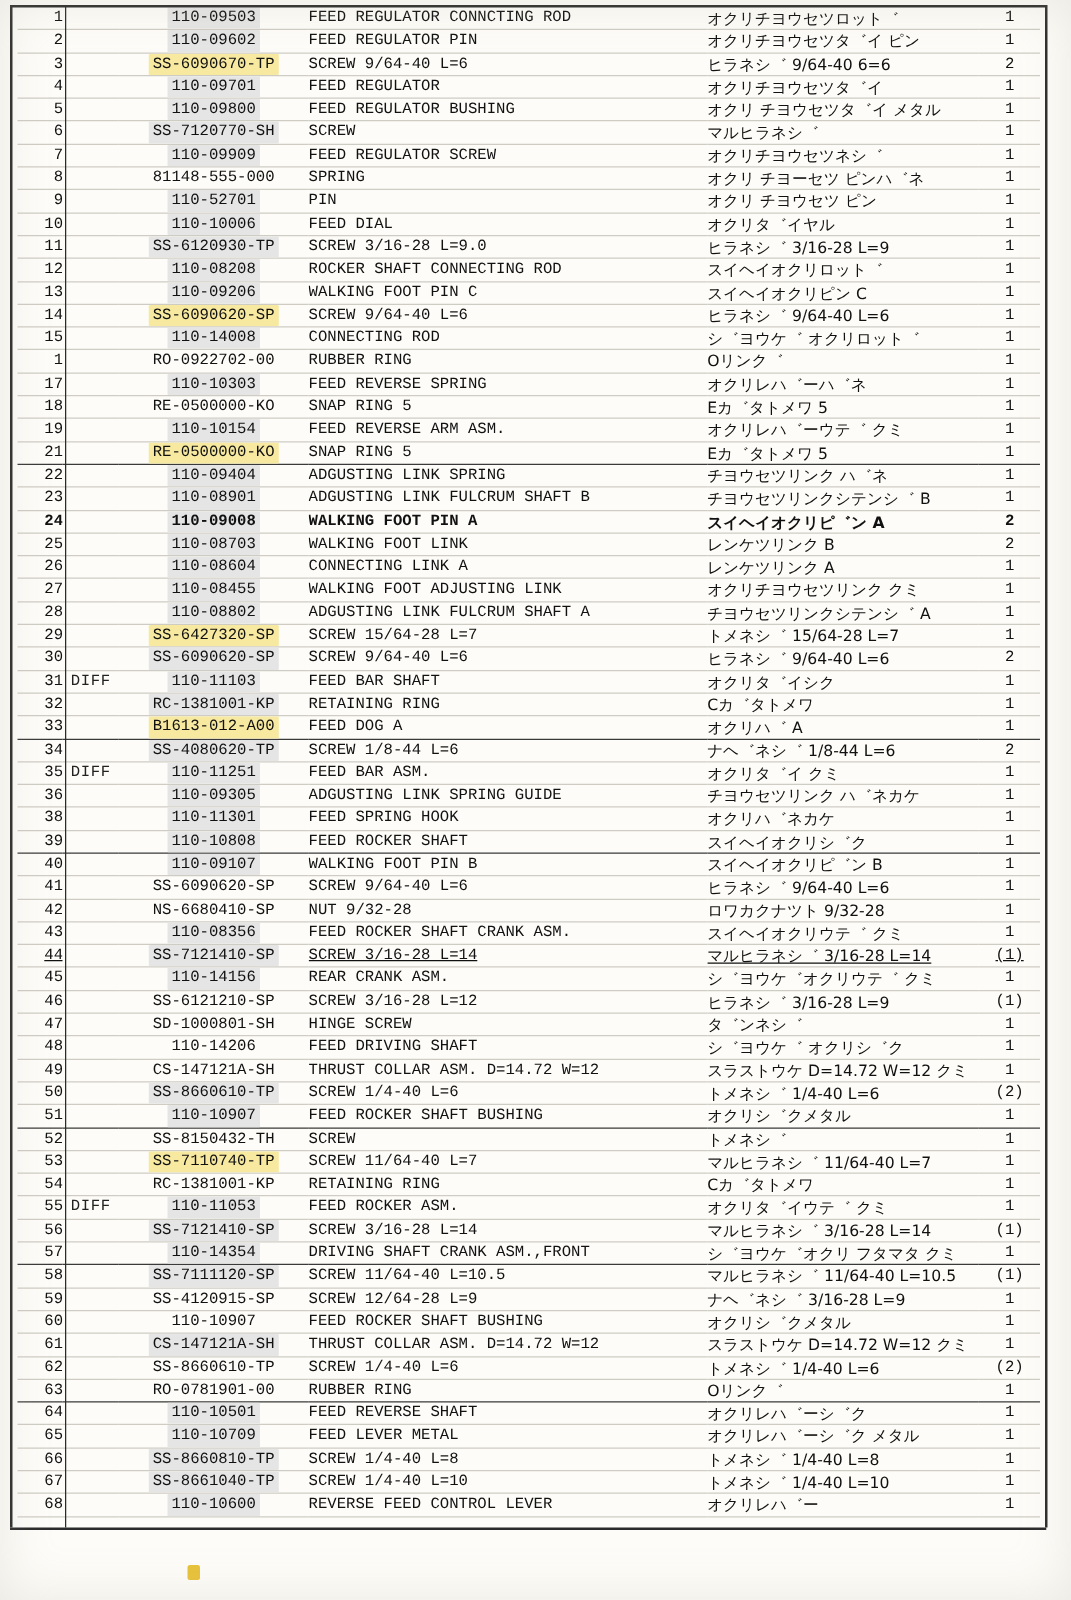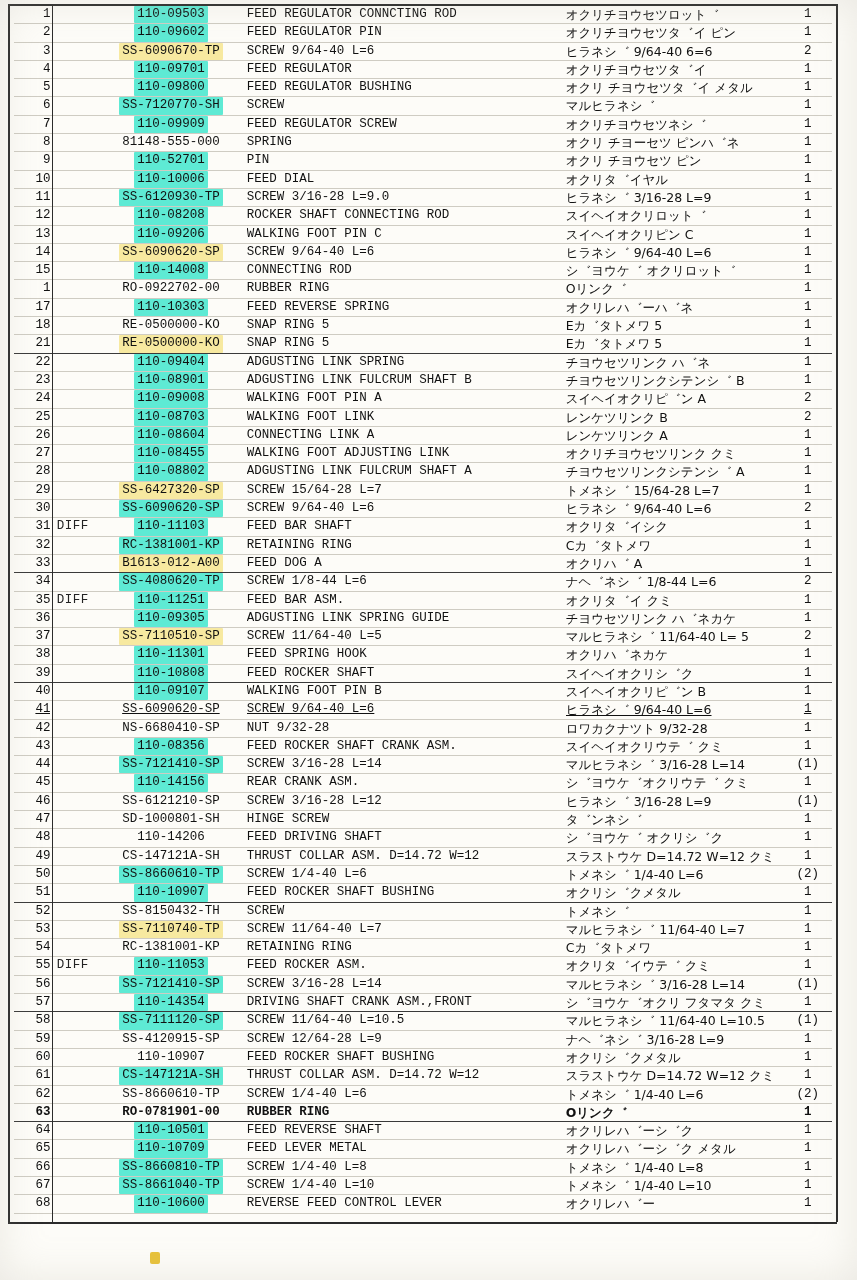--- a/index.html
+++ b/index.html
@@ -47,7 +47,7 @@
     padding:0px 3px;
     border-radius:1px;
   }
-  .hl-pink{background:#5eead4;}
+  .hl-pink{background:#e5e5e5;}
   .hl-yellow{background:#f7e9a0;}
 
   

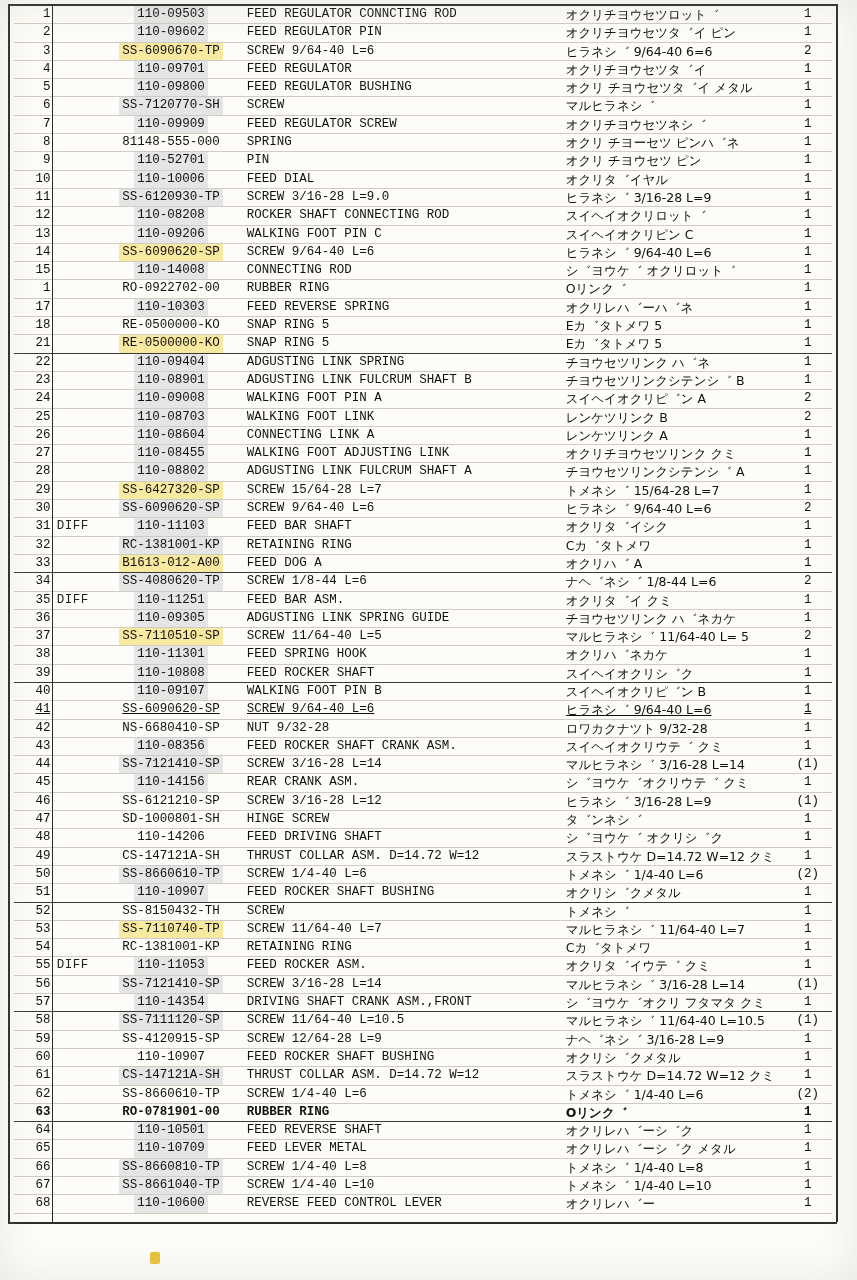--- a/index.html
+++ b/index.html
@@ -225,6 +225,14 @@
           <td class="c-kana">Eカ゛タトメワ 5</td>
           <td class="c-qty">1</td>
         </tr>
+        <tr style="border-bottom: 1px solid rgb(207, 204, 195);">
+          <td class="c-no">19</td>
+          <td class="c-diff"></td>
+          <td class="c-part"><span class="hl hl-pink">110-10154</span></td>
+          <td class="c-desc">FEED REVERSE ARM ASM.</td>
+          <td class="c-kana">オクリレハ゛ーウテ゛ クミ</td>
+          <td class="c-qty">1</td>
+        </tr>
         <tr style="border-bottom: 1.4px solid rgb(58, 58, 58);">
           <td class="c-no">21</td>
           <td class="c-diff"></td>

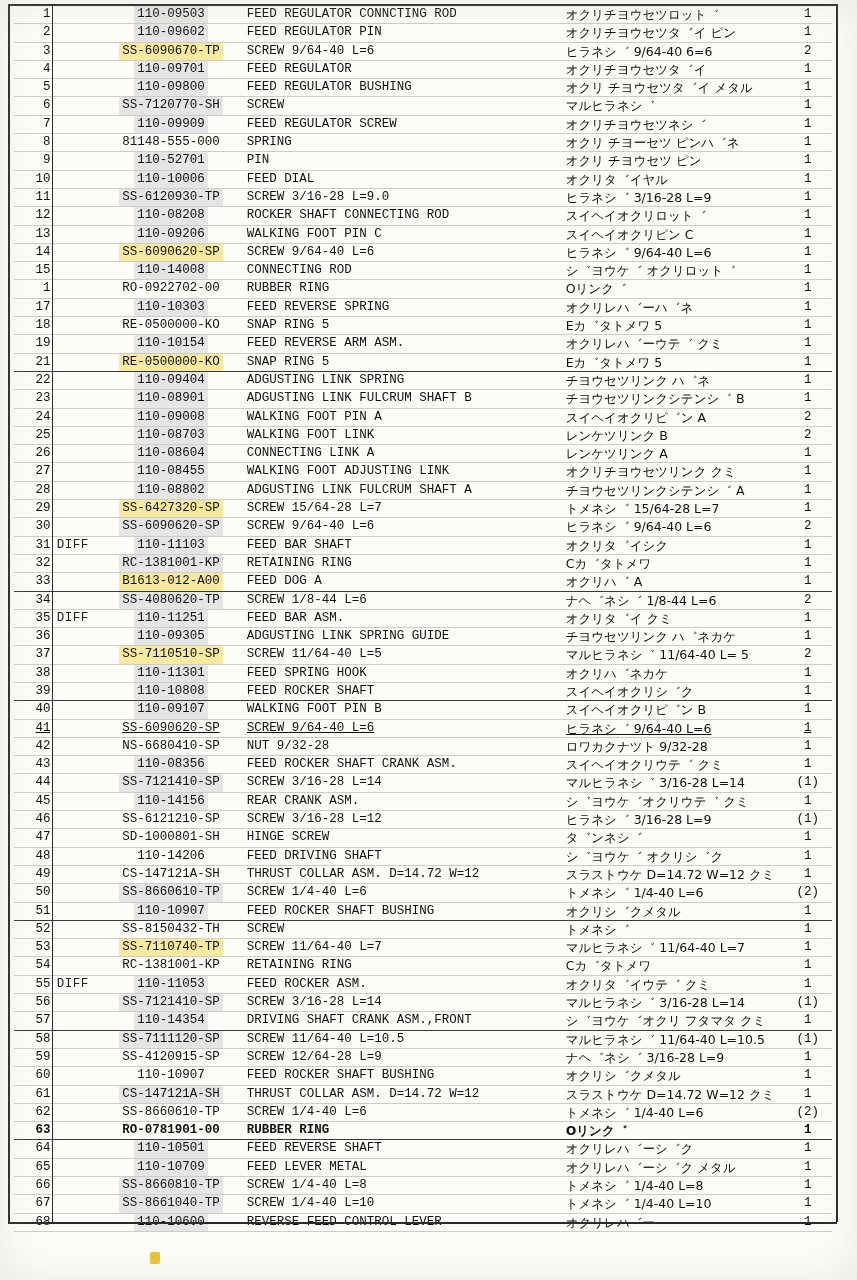--- a/index.html
+++ b/index.html
@@ -257,7 +257,7 @@
           <td class="c-kana">チヨウセツリンクシテンシ゛ B</td>
           <td class="c-qty">1</td>
         </tr>
-        <tr style="border-bottom: 1px solid rgb(207, 204, 195);">
+        <tr style="border-bottom: 1px solid rgb(207, 204, 195); font-weight: bold;">
           <td class="c-no">24</td>
           <td class="c-diff"></td>
           <td class="c-part"><span class="hl hl-pink">110-09008</span></td>

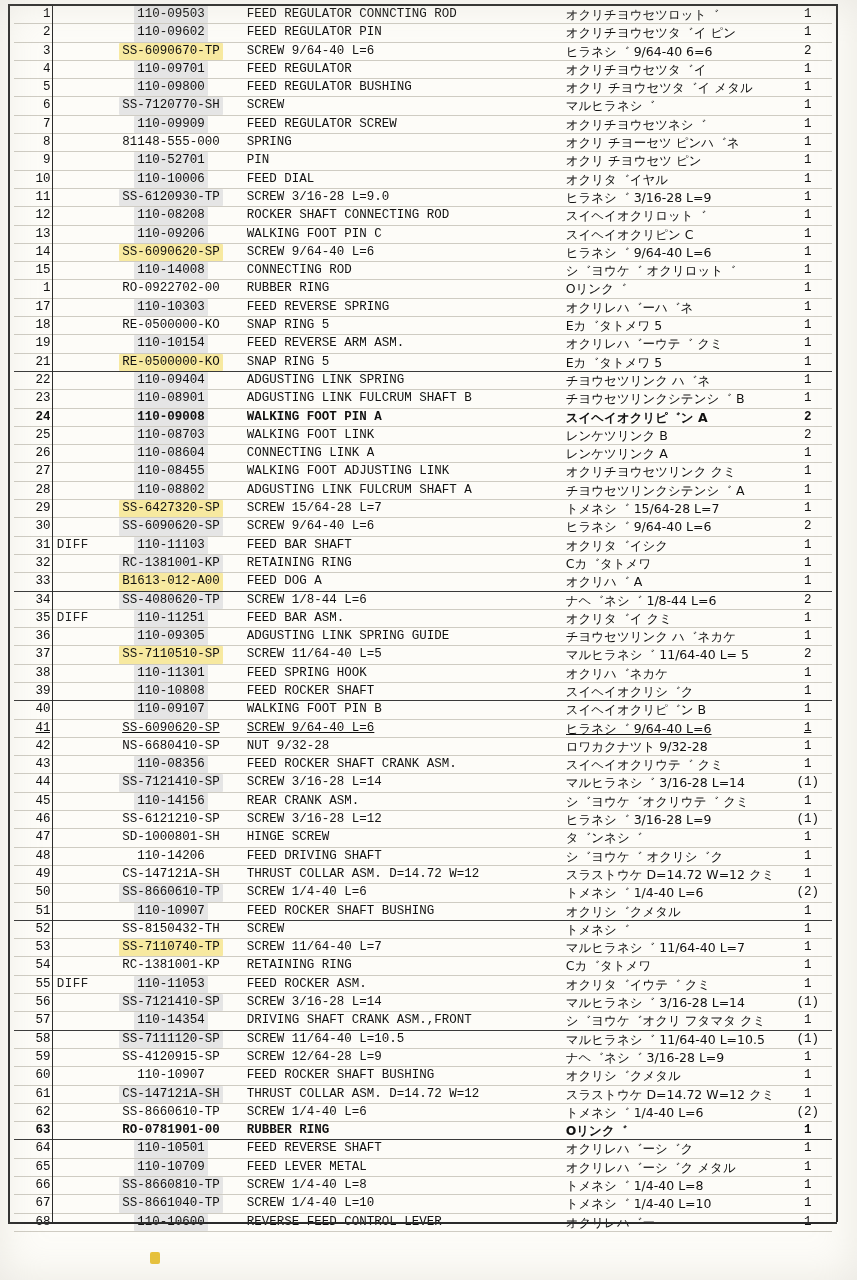--- a/index.html
+++ b/index.html
@@ -362,14 +362,6 @@
           <td class="c-qty">1</td>
         </tr>
         <tr style="border-bottom: 1px solid rgb(207, 204, 195);">
-          <td class="c-no">37</td>
-          <td class="c-diff"></td>
-          <td class="c-part"><span class="hl hl-yellow">SS-7110510-SP</span></td>
-          <td class="c-desc">SCREW  11/64-40 L=5</td>
-          <td class="c-kana">マルヒラネシ゛ 11/64-40 L= 5</td>
-          <td class="c-qty">2</td>
-        </tr>
-        <tr style="border-bottom: 1px solid rgb(207, 204, 195);">
           <td class="c-no">38</td>
           <td class="c-diff"></td>
           <td class="c-part"><span class="hl hl-pink">110-11301</span></td>

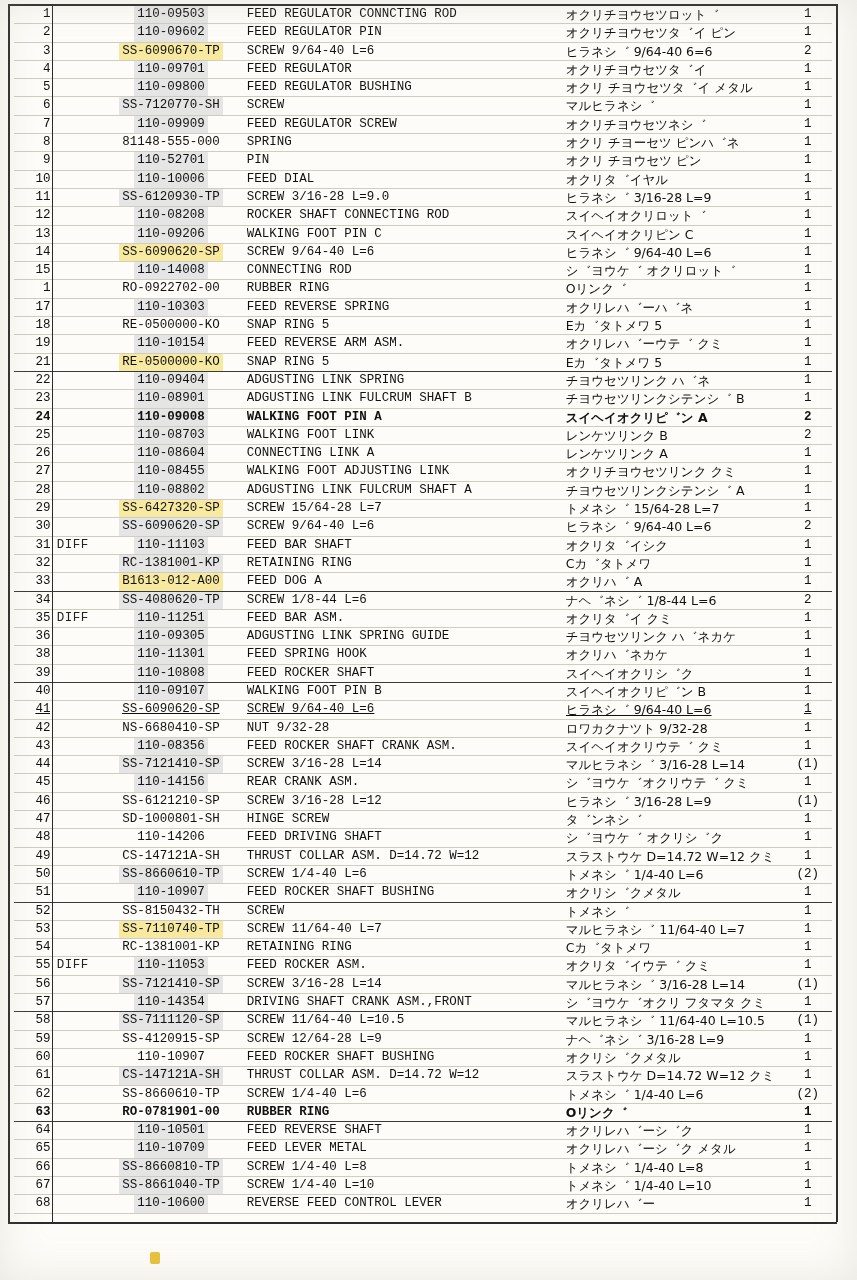--- a/index.html
+++ b/index.html
@@ -385,7 +385,7 @@
           <td class="c-kana">スイヘイオクリピ゛ン B</td>
           <td class="c-qty">1</td>
         </tr>
-        <tr style="border-bottom: 1px solid rgb(207, 204, 195); text-decoration: underline;">
+        <tr style="border-bottom: 1px solid rgb(207, 204, 195);">
           <td class="c-no">41</td>
           <td class="c-diff"></td>
           <td class="c-part">SS-6090620-SP</td>

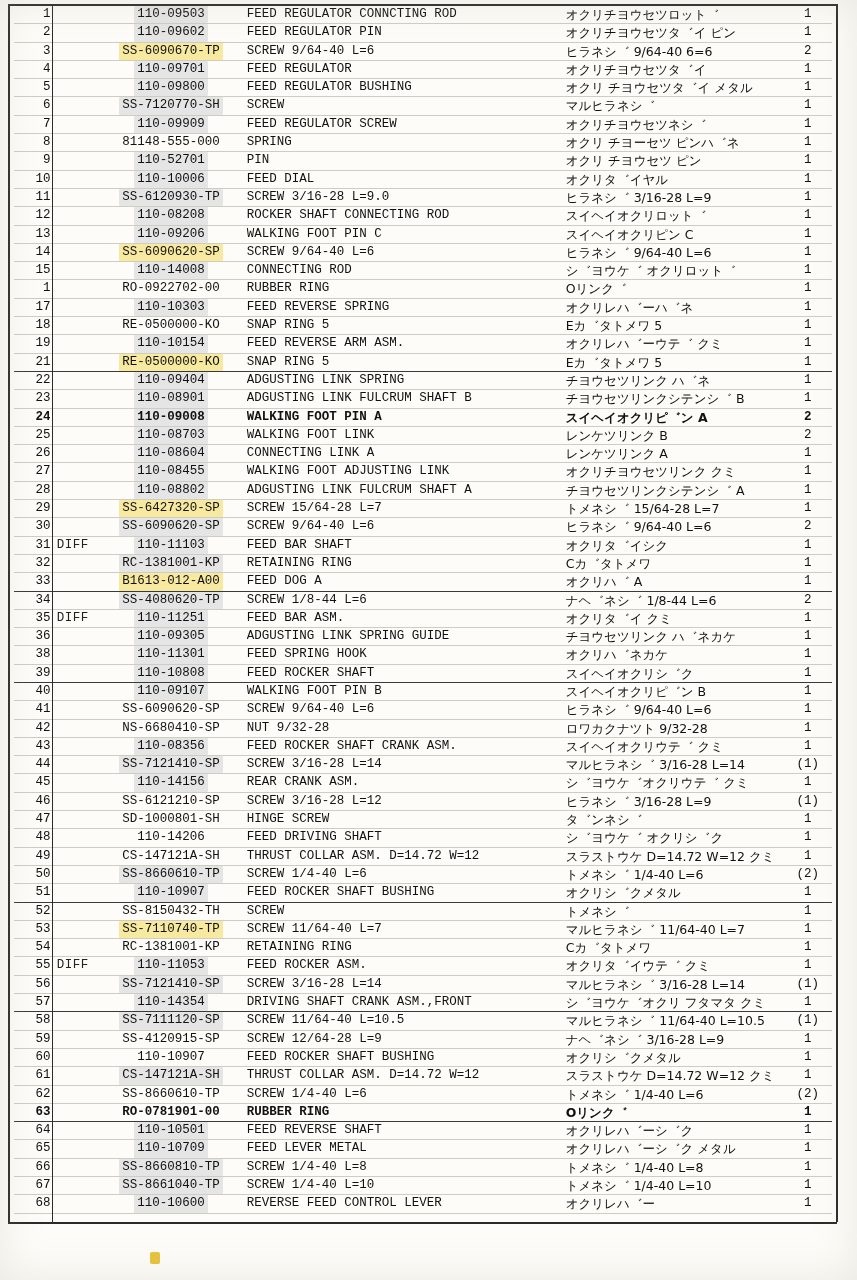--- a/index.html
+++ b/index.html
@@ -409,7 +409,7 @@
           <td class="c-kana">スイヘイオクリウテ゛ クミ</td>
           <td class="c-qty">1</td>
         </tr>
-        <tr style="border-bottom: 1px solid rgb(207, 204, 195);">
+        <tr style="border-bottom: 1px solid rgb(207, 204, 195); text-decoration: underline;">
           <td class="c-no">44</td>
           <td class="c-diff"></td>
           <td class="c-part"><span class="hl hl-pink">SS-7121410-SP</span></td>

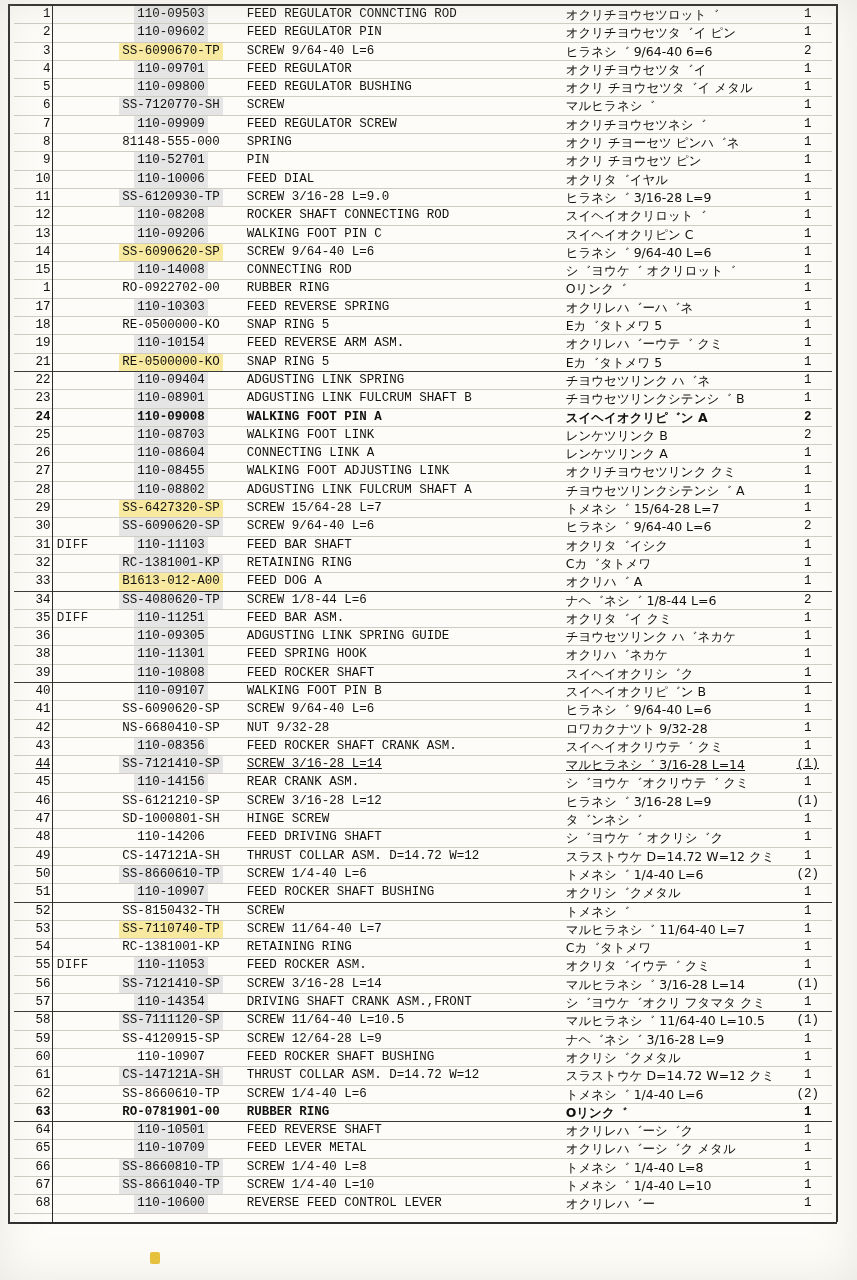--- a/index.html
+++ b/index.html
@@ -561,7 +561,7 @@
           <td class="c-kana">トメネシ゛ 1/4-40 L=6</td>
           <td class="c-qty">(2)</td>
         </tr>
-        <tr style="border-bottom: 1.4px solid rgb(58, 58, 58); font-weight: bold;">
+        <tr style="border-bottom: 1.4px solid rgb(58, 58, 58);">
           <td class="c-no">63</td>
           <td class="c-diff"></td>
           <td class="c-part">RO-0781901-00</td>

